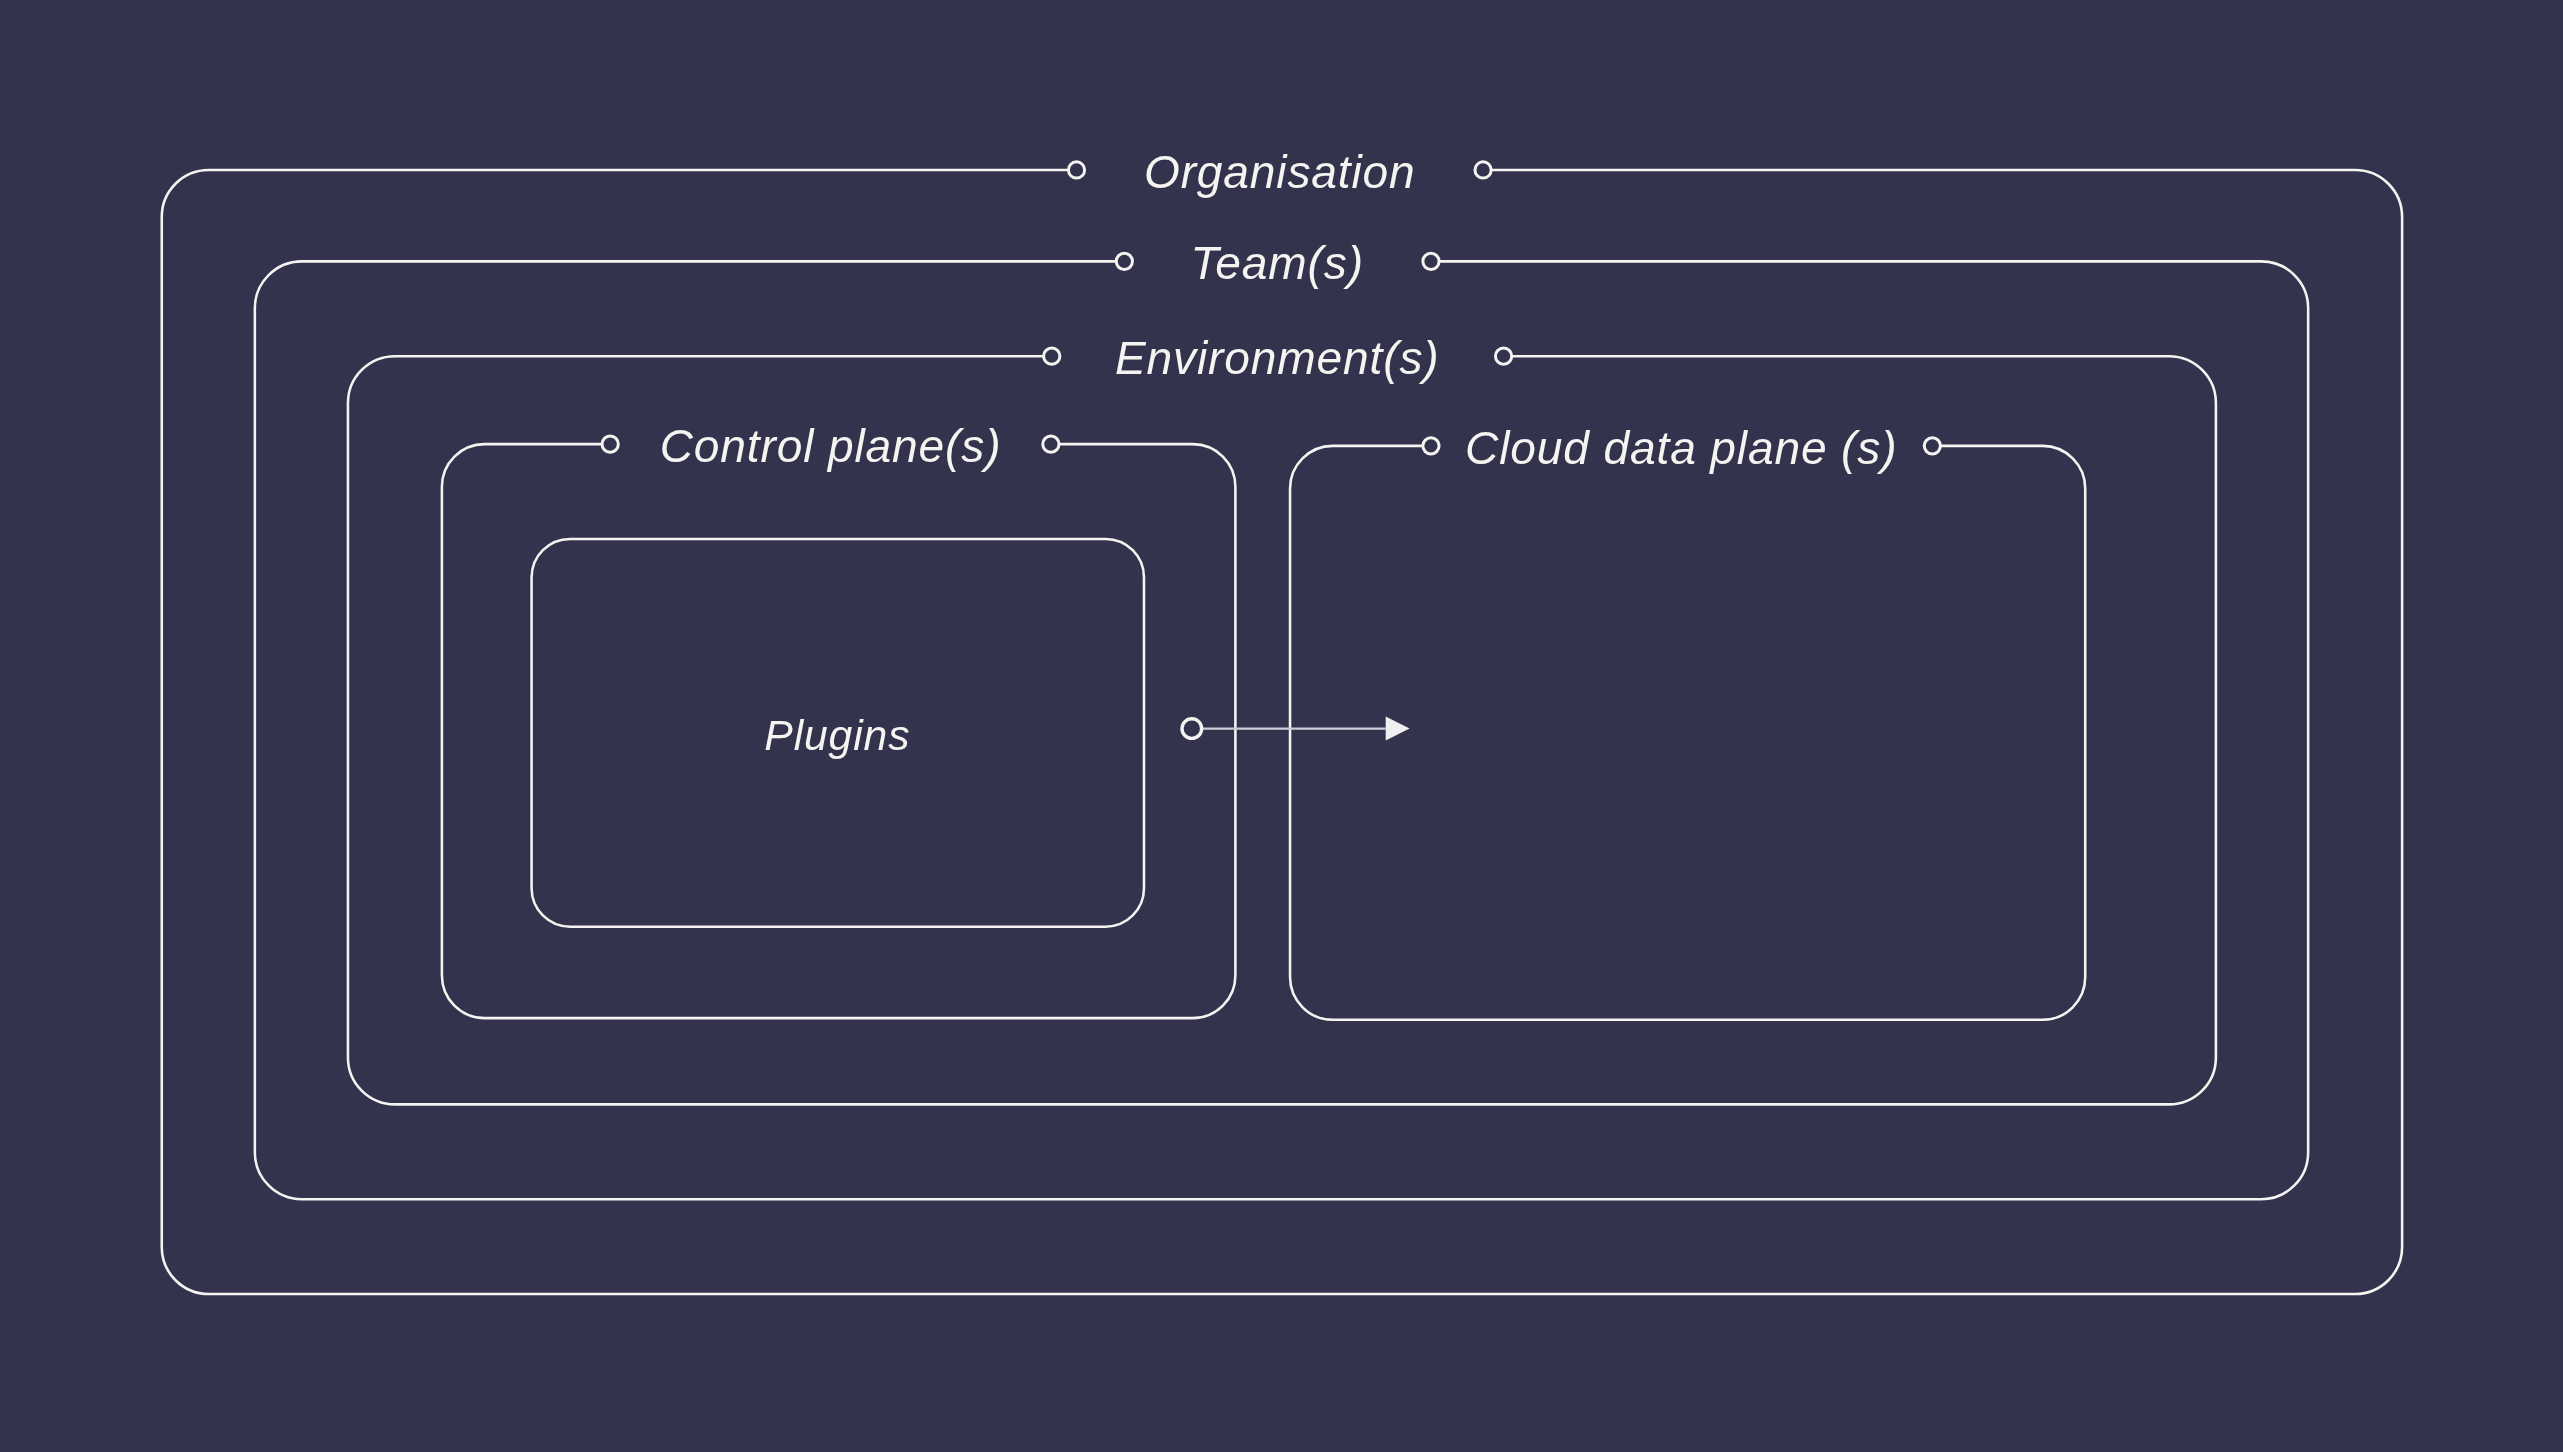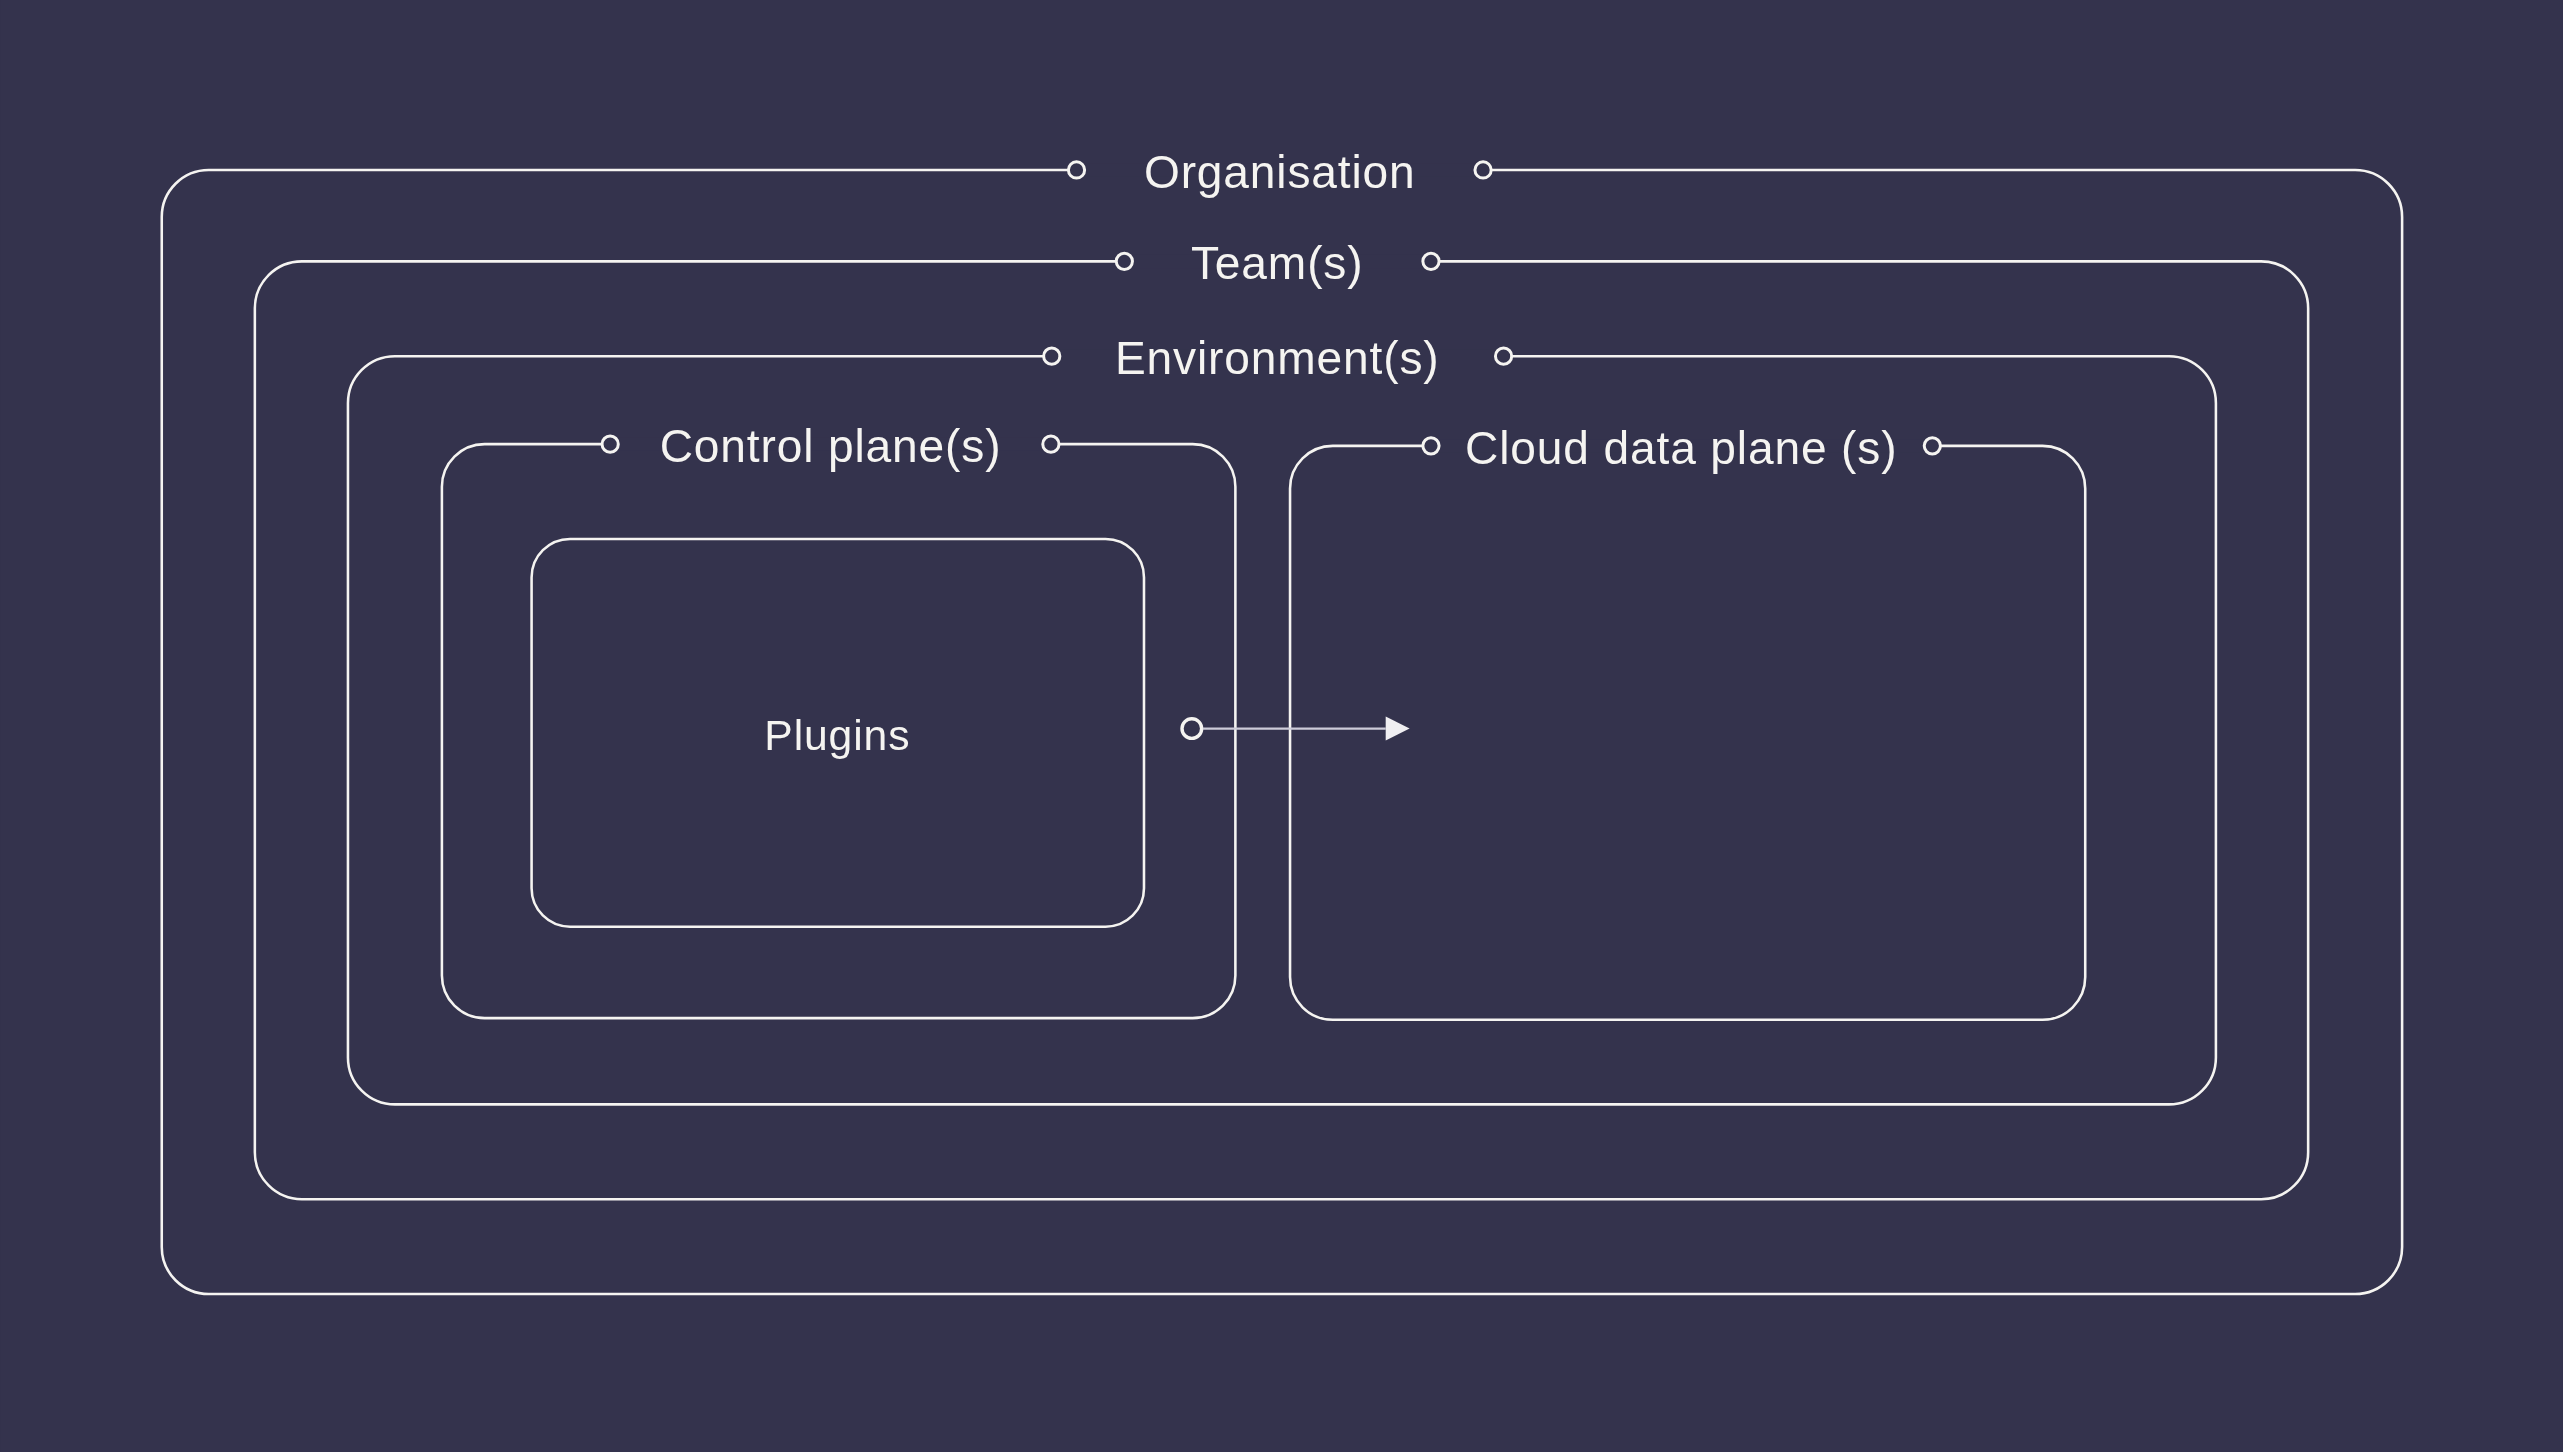--- a/index.html
+++ b/index.html
@@ -17,6 +17,7 @@
     display: flex;
     align-items: flex-start;
     justify-content: center;
+    font-style: italic;
   }
   svg {
     display: block;

